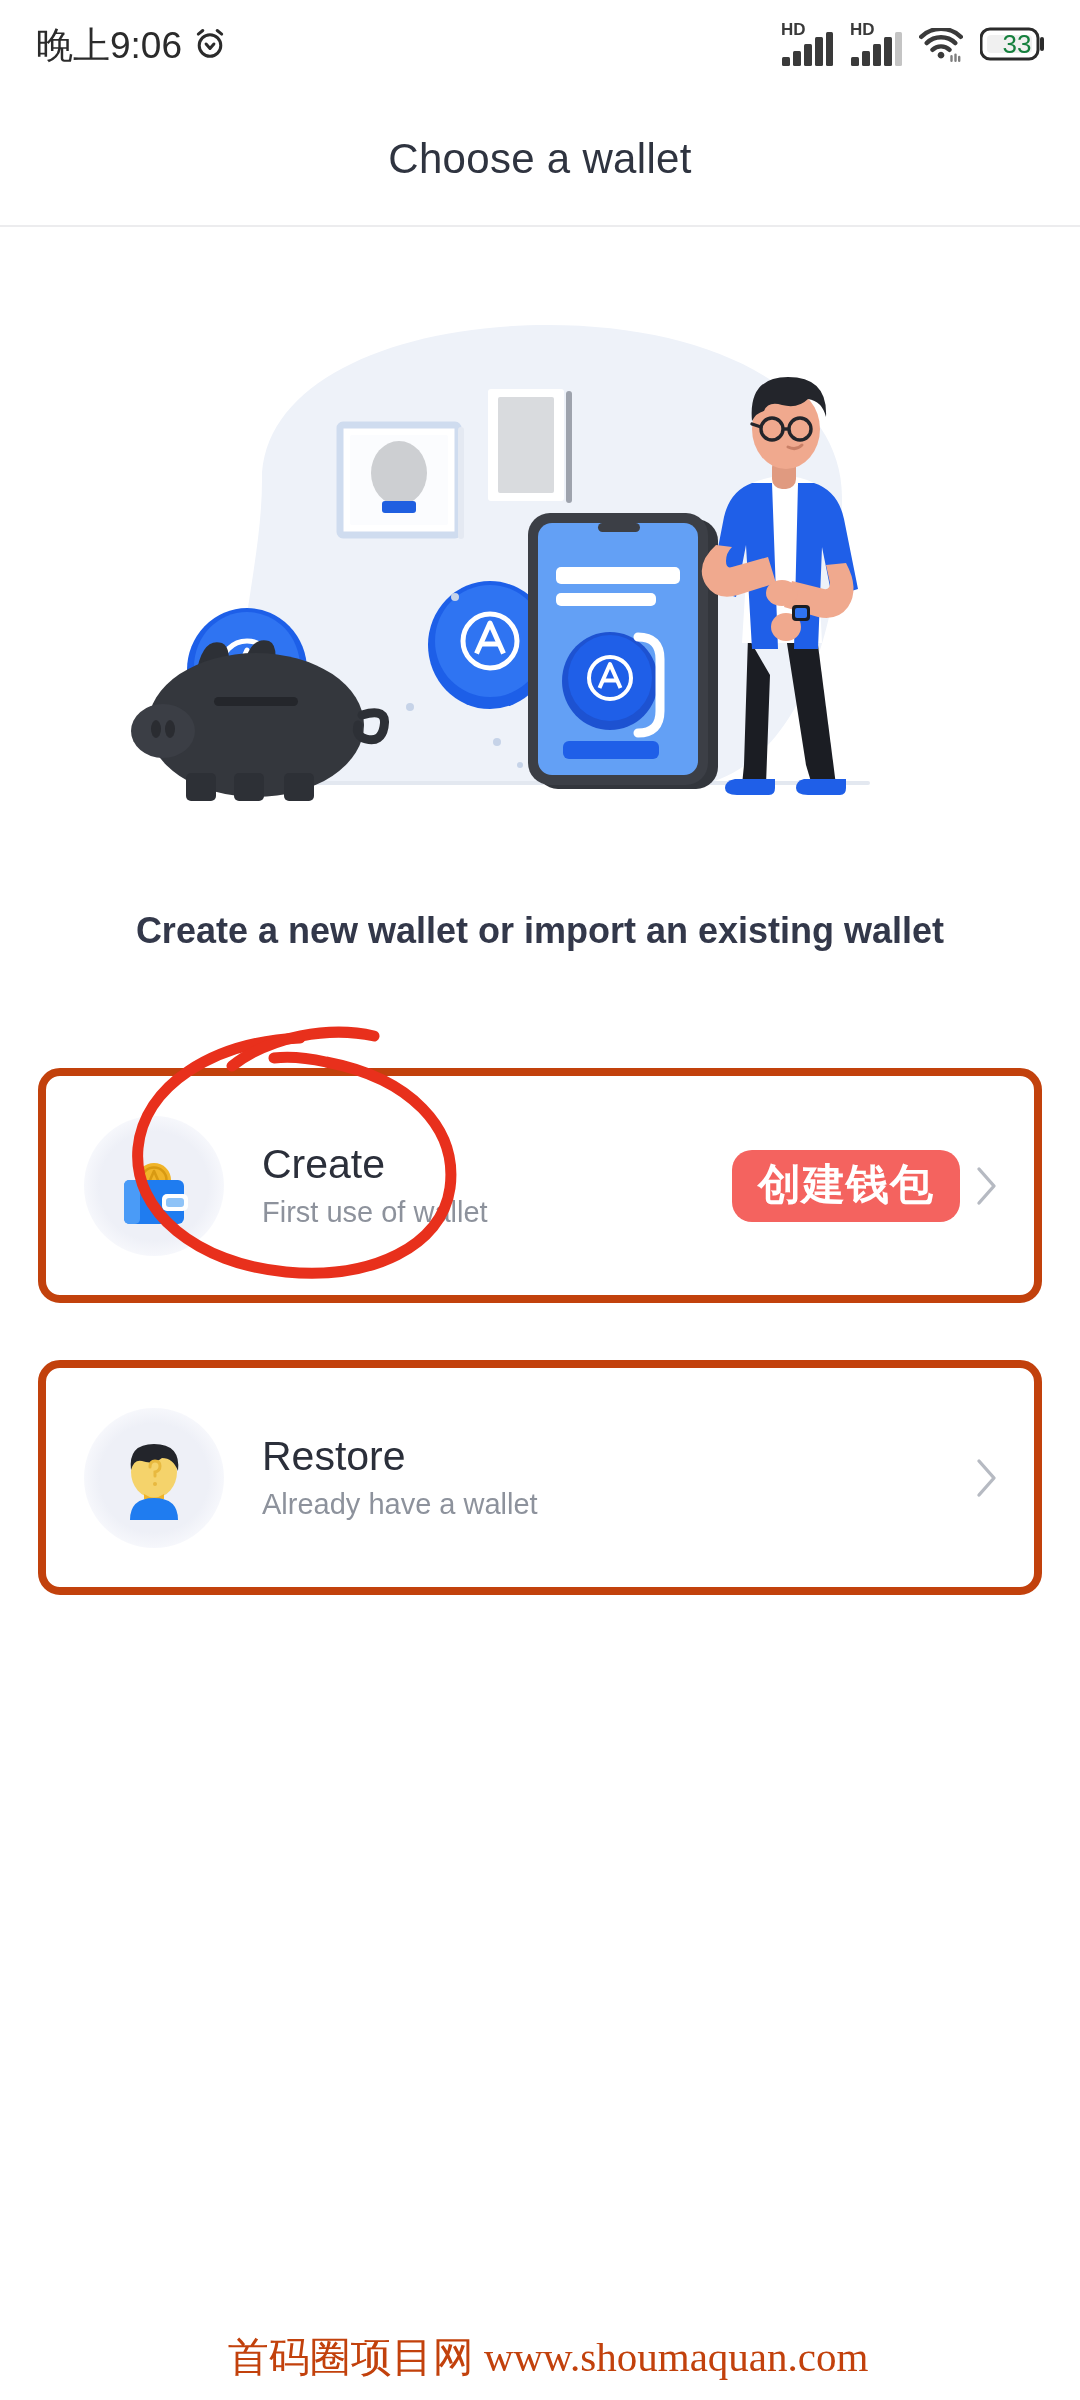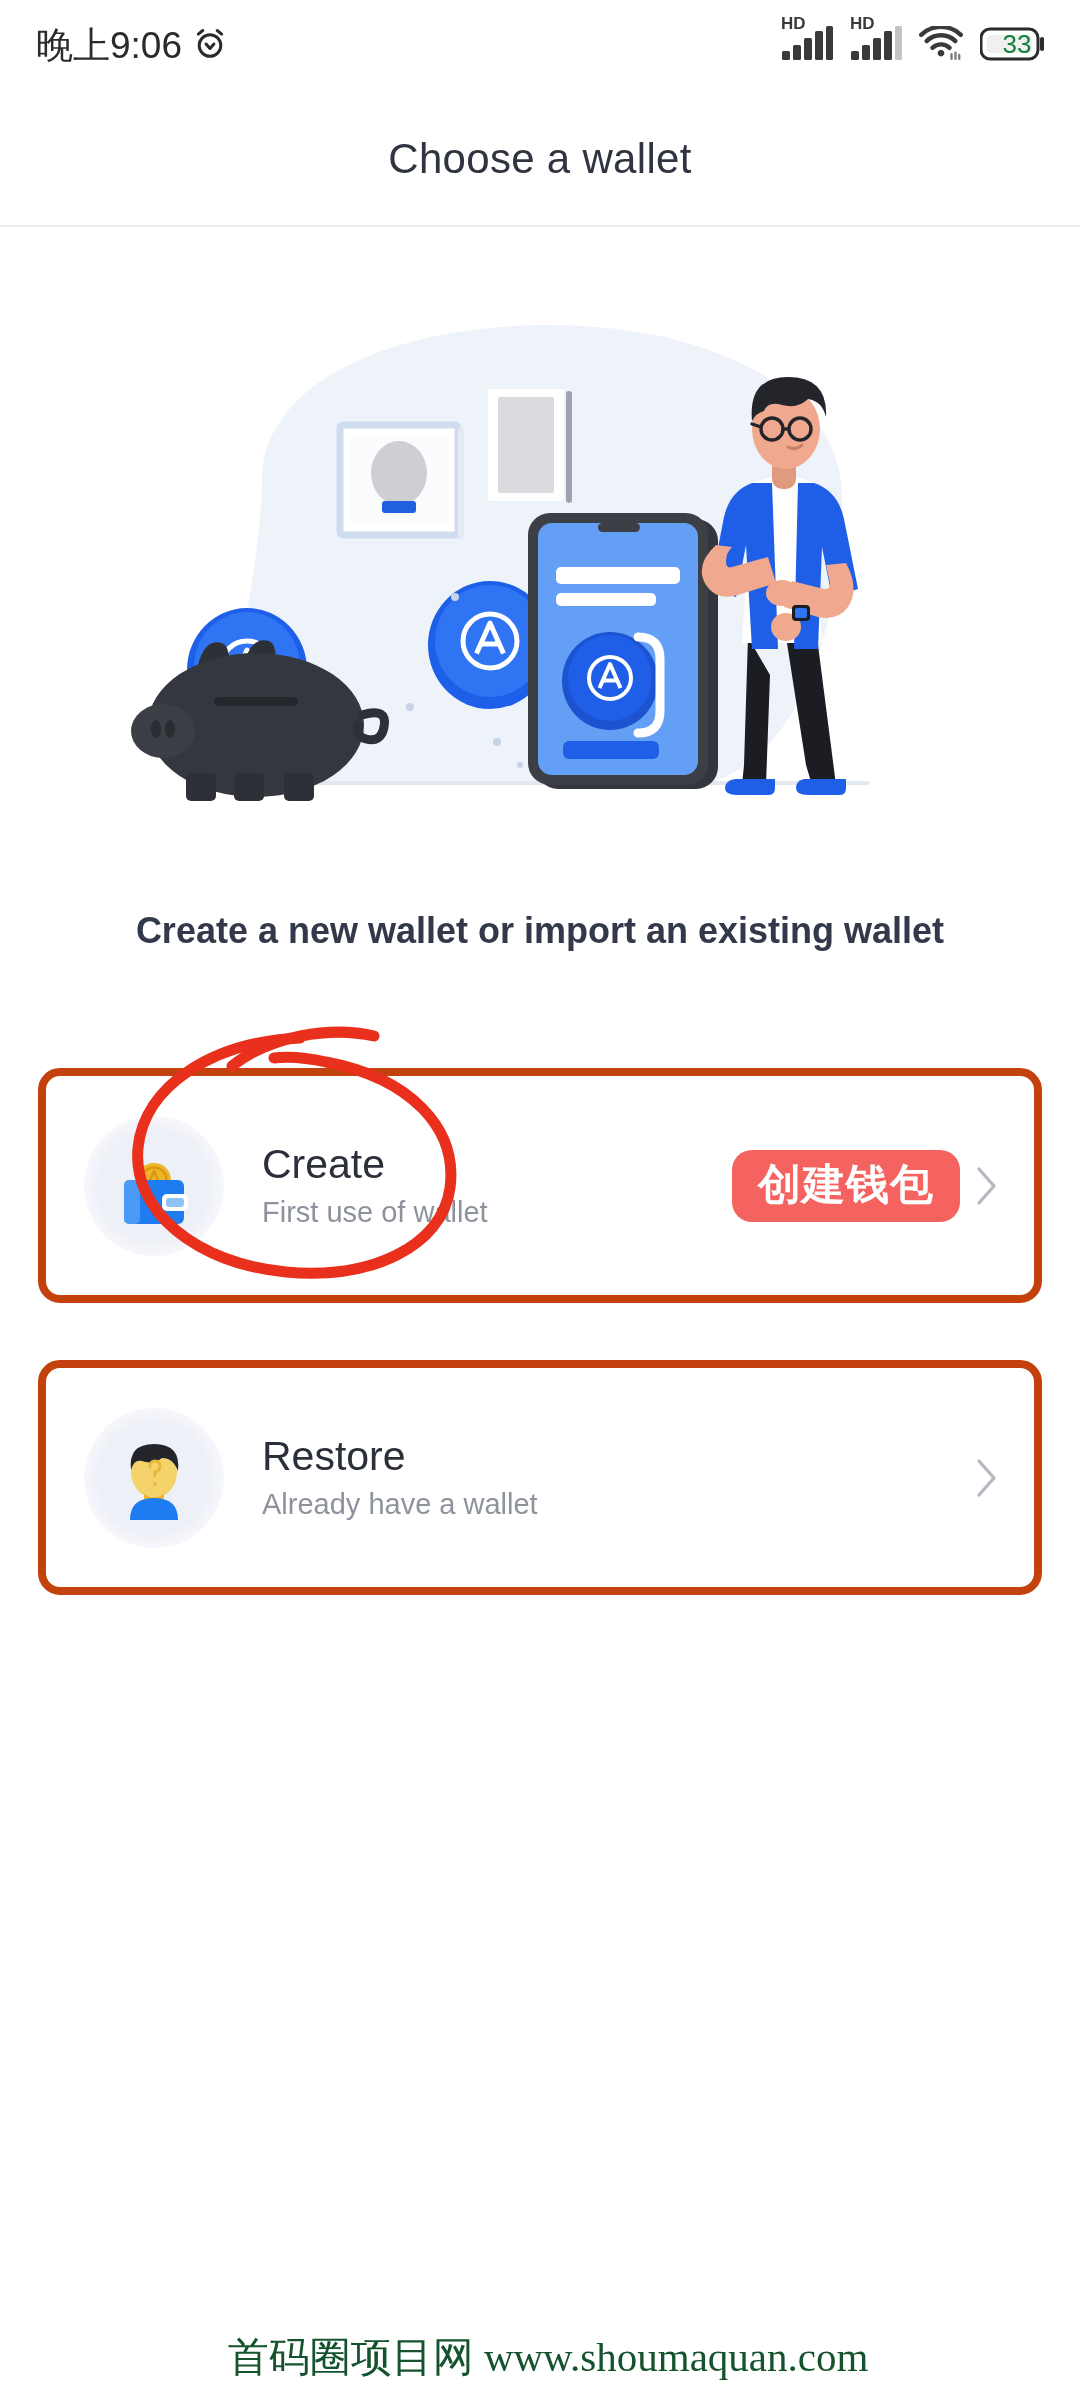--- a/index.html
+++ b/index.html
@@ -19,7 +19,7 @@
   }
   .sb-left { display:flex; align-items:center; gap:10px; }
   .sb-time { font-size:37px; color:#2b2b2b; letter-spacing:0px; font-weight:500; }
-  .sb-right { display:flex; align-items:flex-start; gap:17px; }
+  .sb-right { display:flex; align-items:flex-end; gap:17px; }
   .sig { position:relative; width:52px; height:34px; display:block; }
   .hdlabel { position:absolute; top:-12px; left:0px; font-size:17px; font-weight:700; color:#3a3a3a; }
 

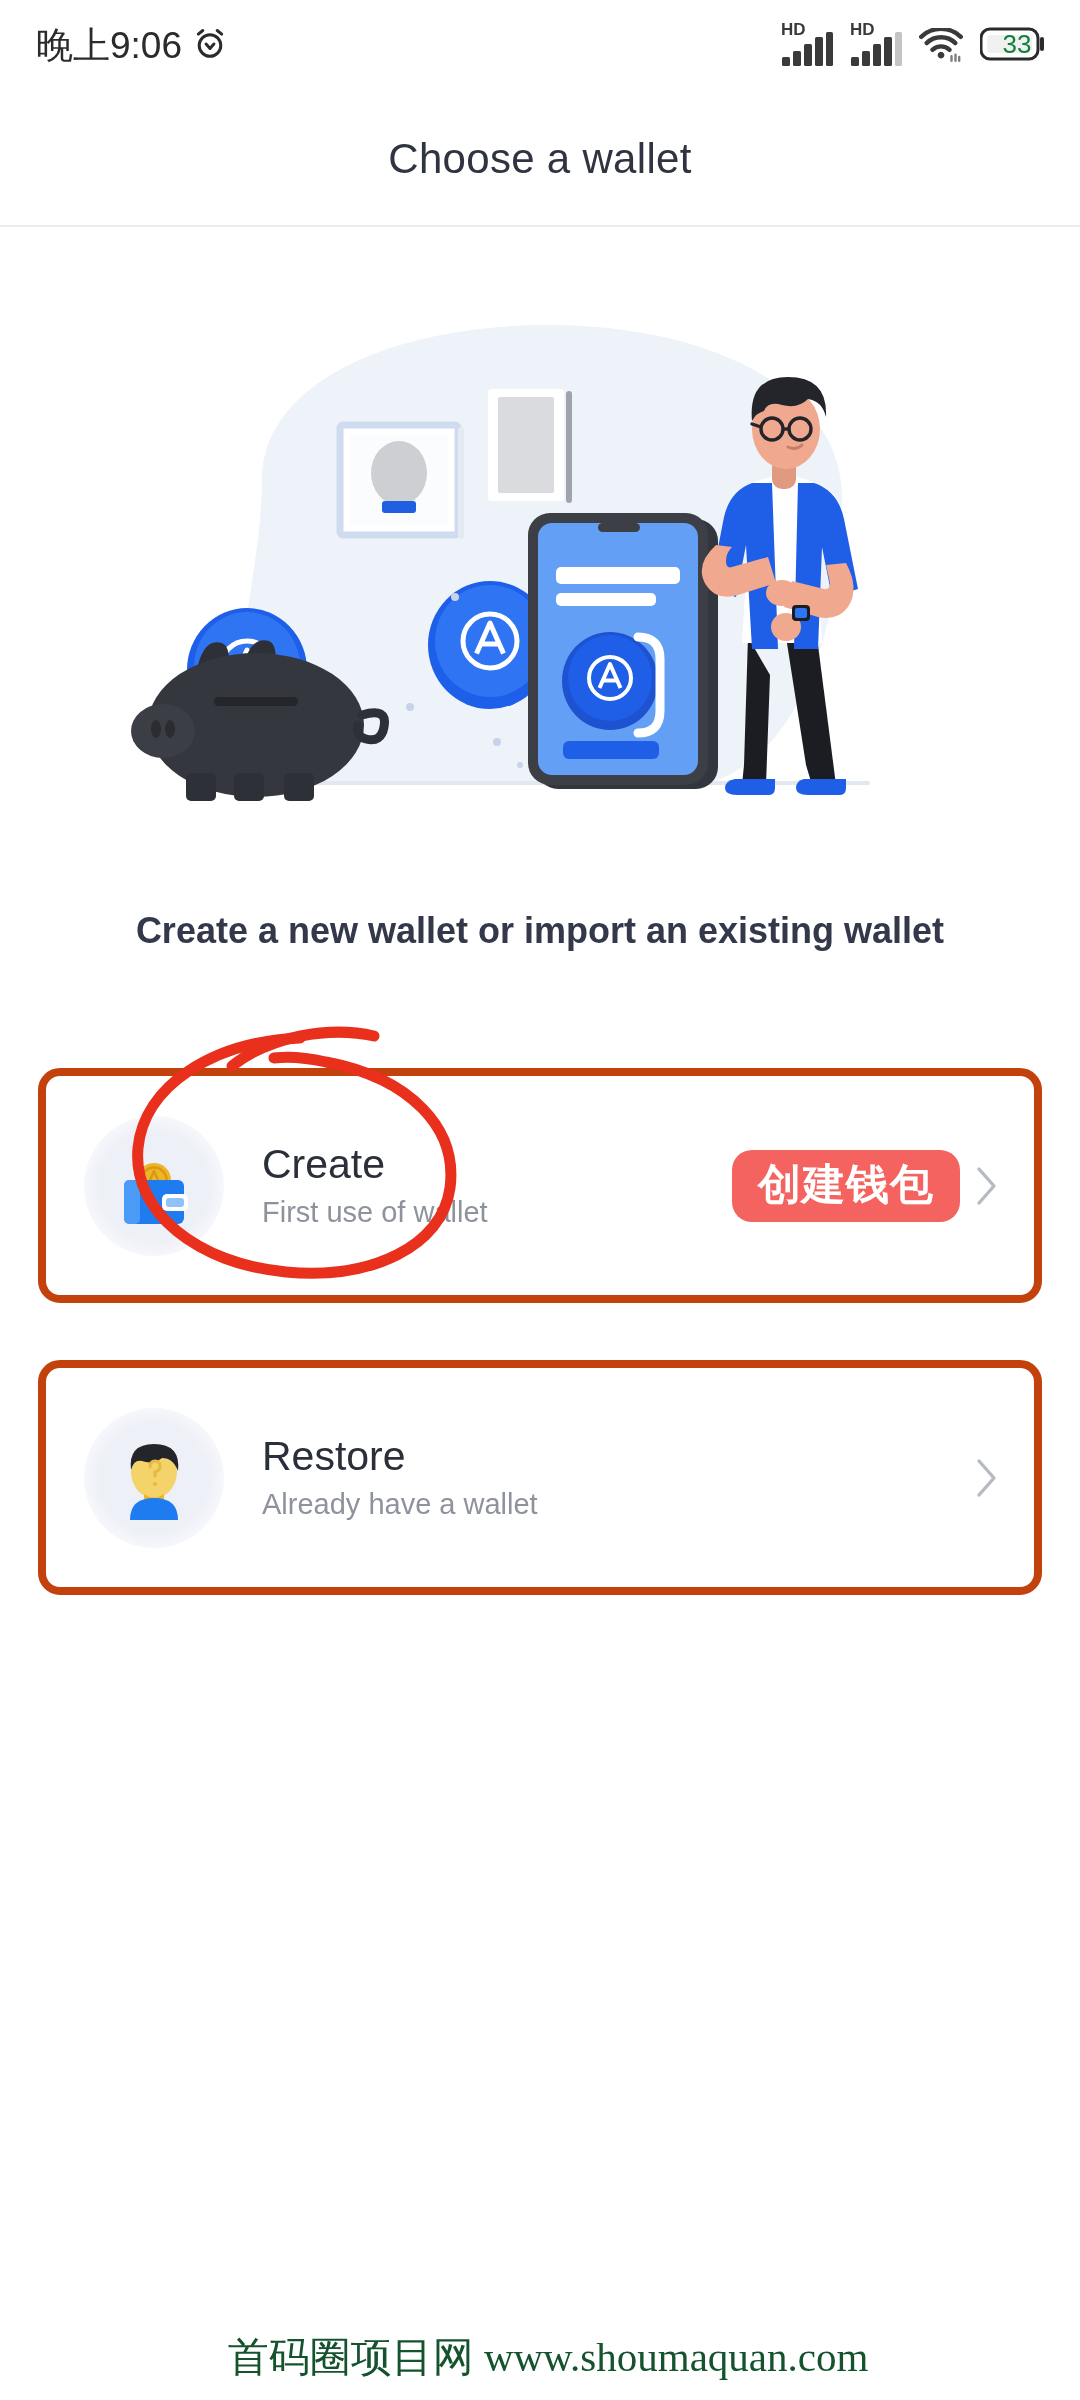--- a/index.html
+++ b/index.html
@@ -76,7 +76,7 @@
   
   .footer {
     position:absolute; top:2330px; left:0; width:1080px; text-align:center;
-    font-family:"Liberation Serif", serif; font-size:41px; color:#14532d; font-weight:400;padding-left:16px;
+    font-family:"Liberation Serif", serif; font-size:41px; color:#c2410c; font-weight:400;padding-left:16px;
   }
 </style>
 </head>

